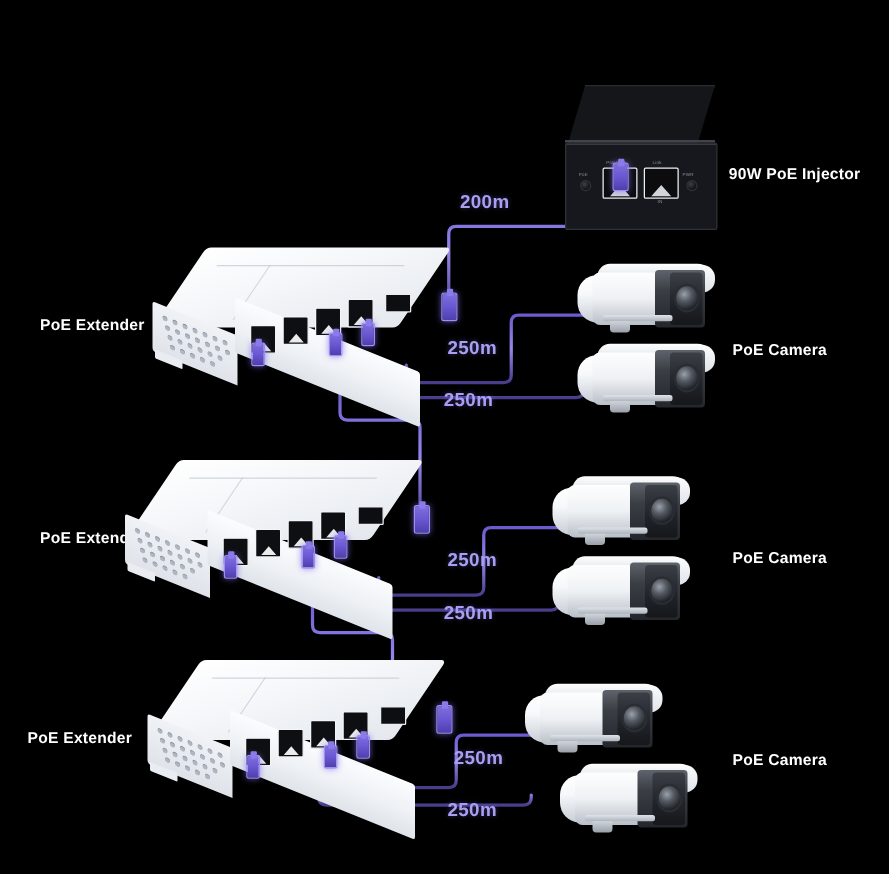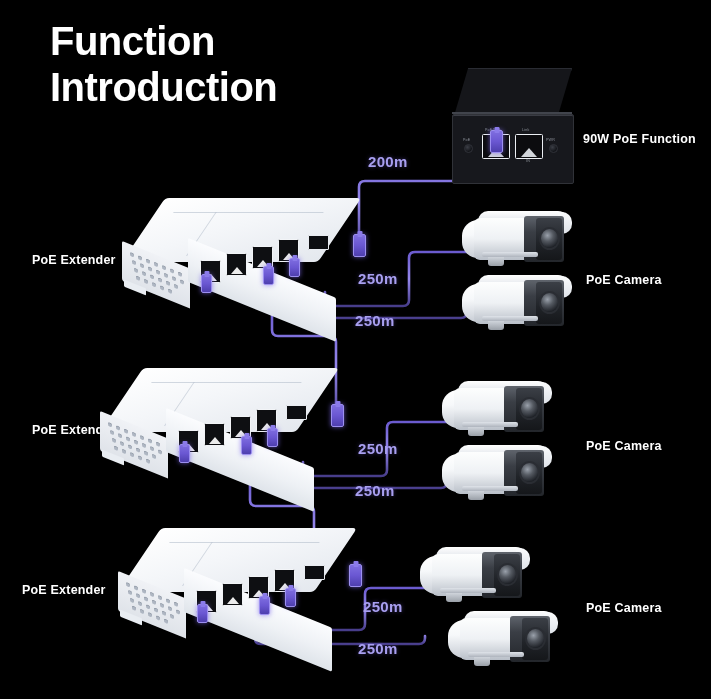--- a/index.html
+++ b/index.html
@@ -99,8 +99,6 @@
 
 <div id="stage">
 
-  <div id="title">Function
-Introduction</div>
 
   <svg id="cables" viewBox="0 0 711 699" xmlns="http://www.w3.org/2000/svg">
     <defs>

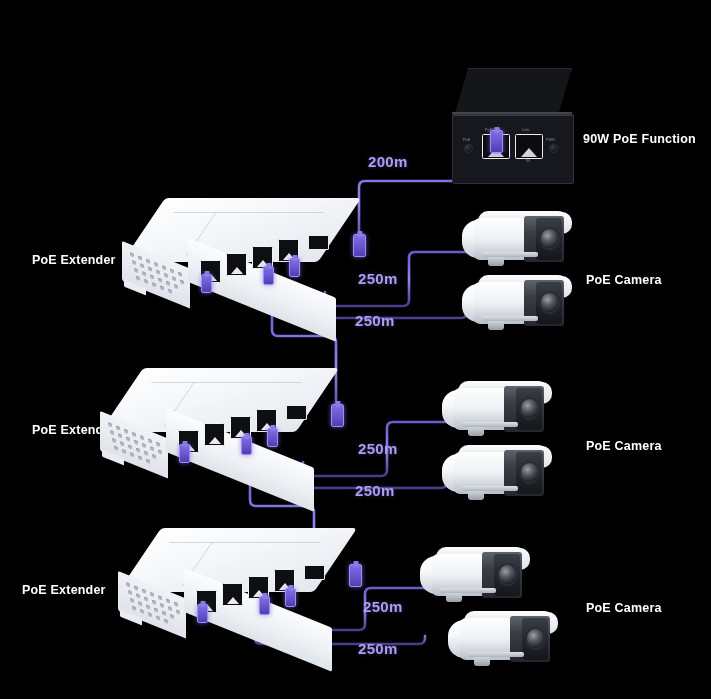--- a/index.html
+++ b/index.html
@@ -154,7 +154,7 @@
   </div>
 
   <div class="plug" style="left:490px;top:130px;"></div>
-  <div class="lbl" style="left:583px;top:132px;">90W PoE Function</div>
+  <div class="lbl" style="left:583px;top:132px;">90W PoE Injector</div>
 
   <div class="lbl" style="left:32px;top:253px;">PoE Extender</div>
   <div class="extender" style="left:122px;top:198px;">

